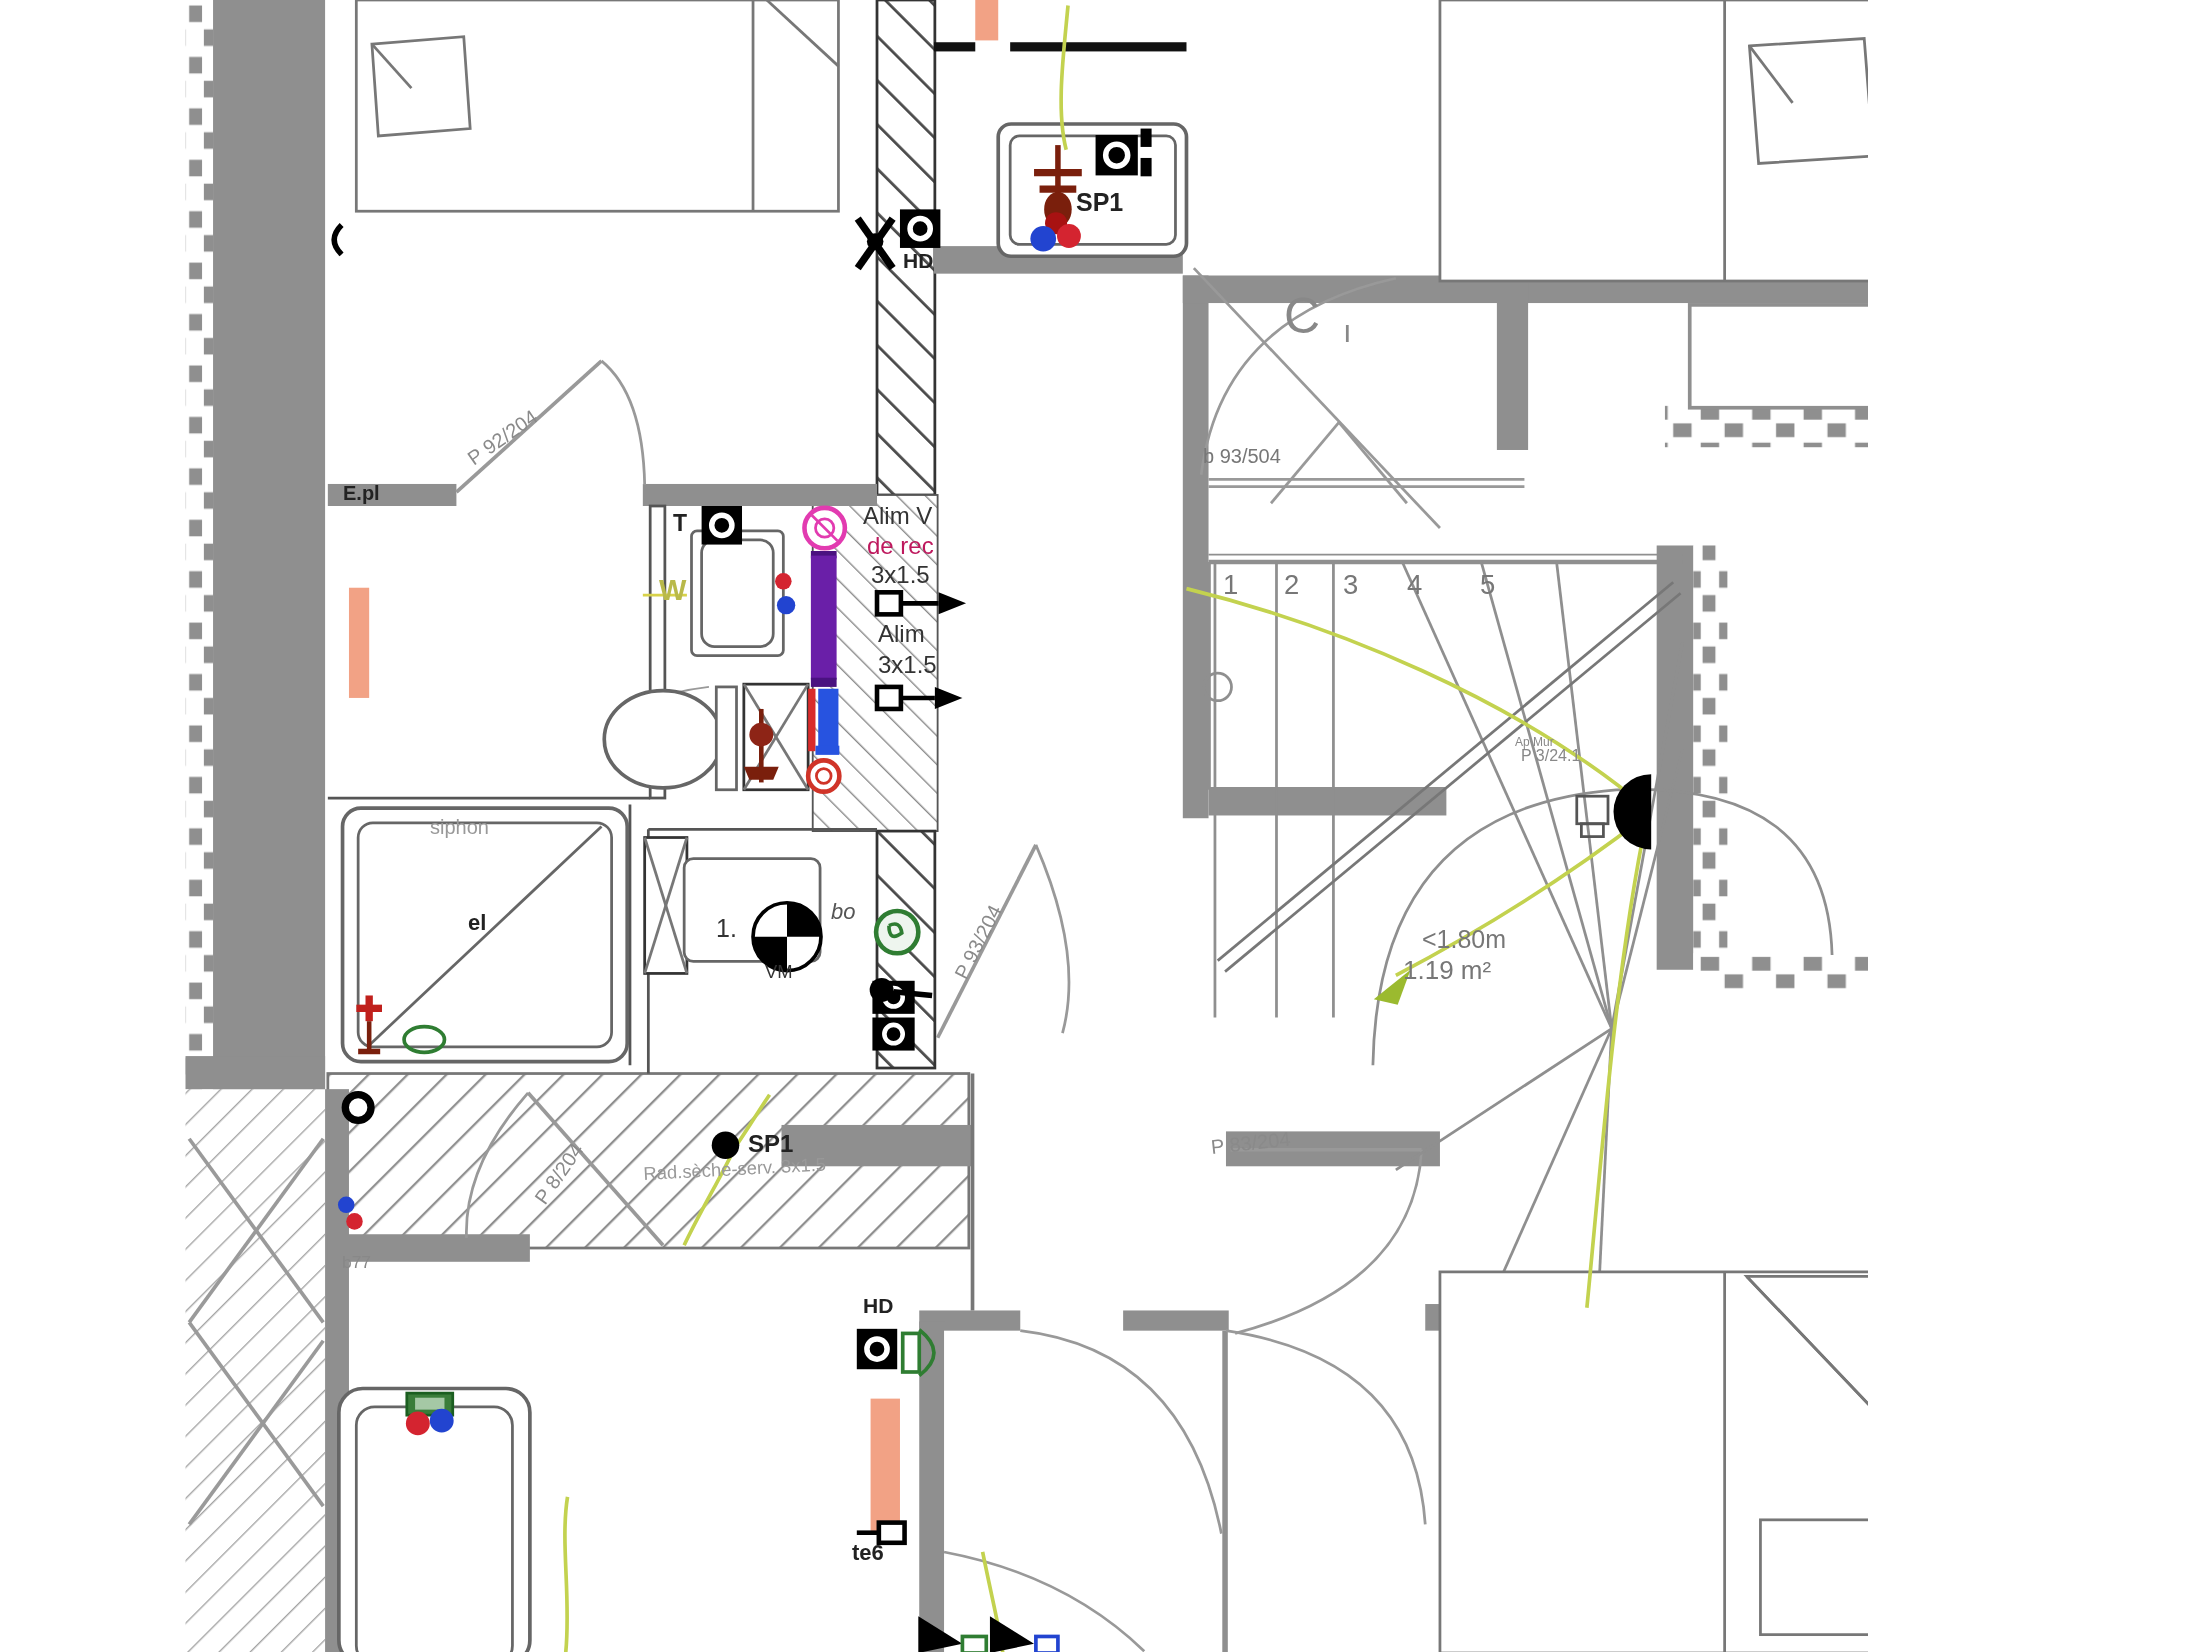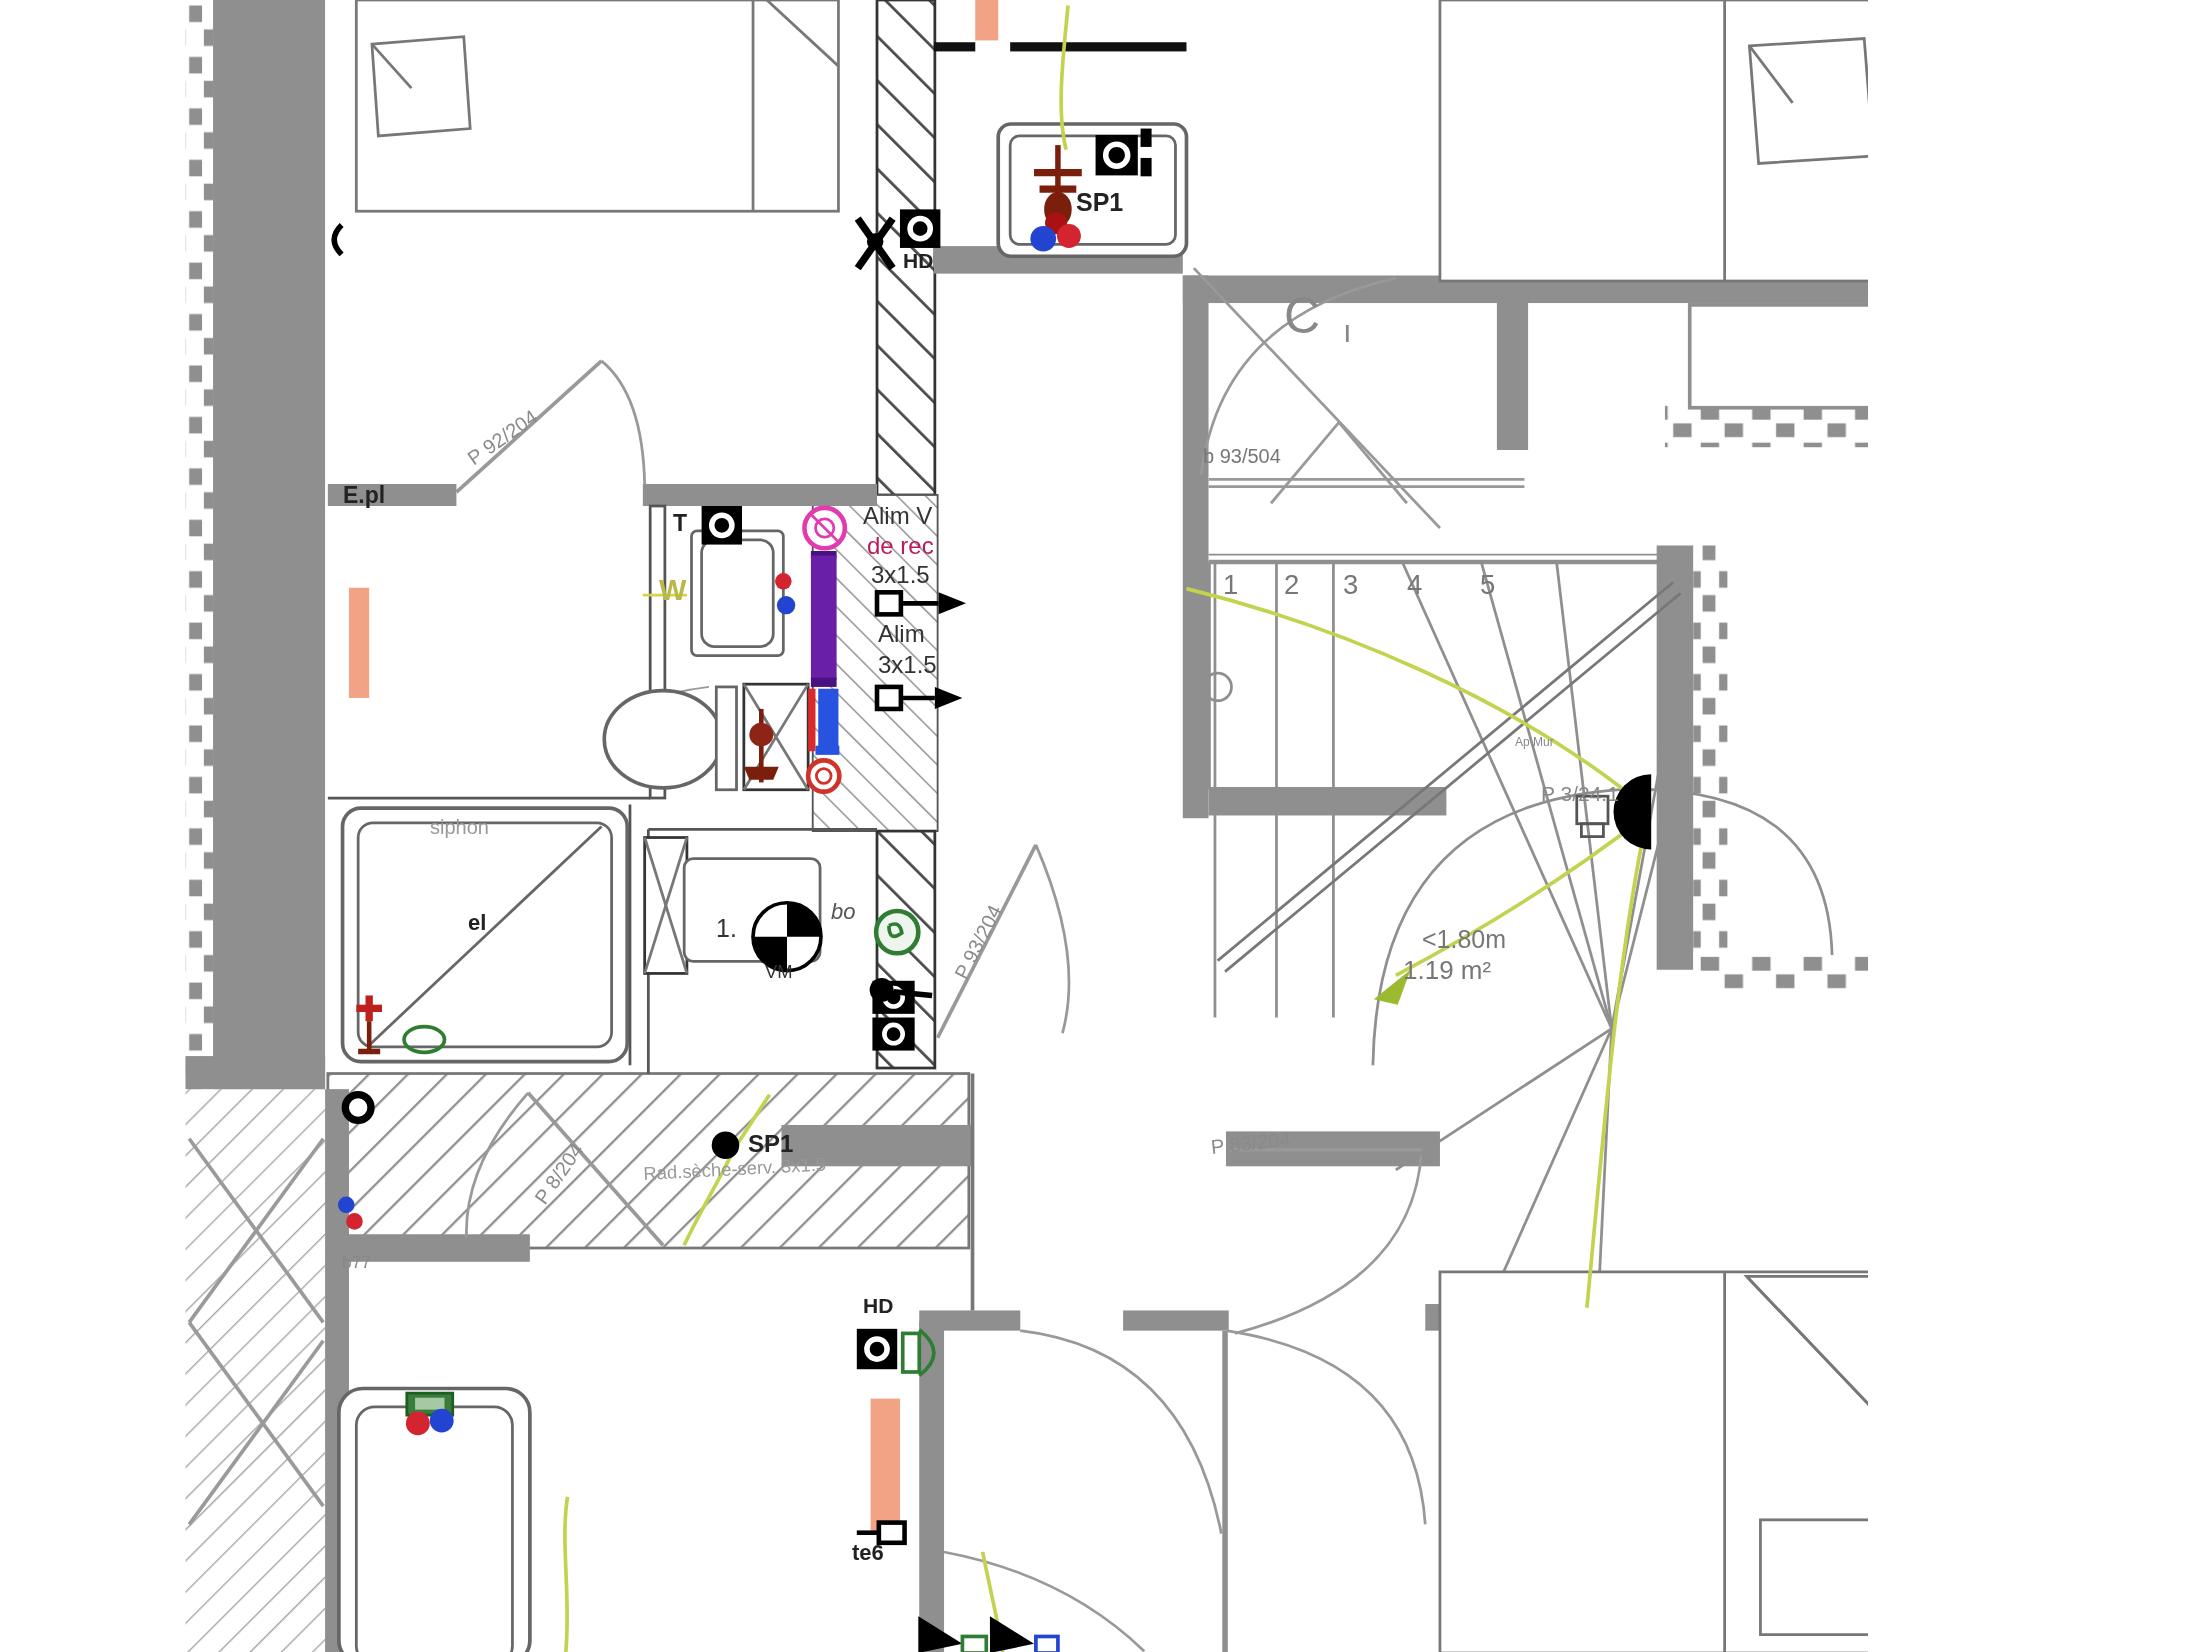--- a/index.html
+++ b/index.html
@@ -377,7 +377,7 @@
 <div class="lbl" style="left:878px;top:621px;font-size:24px;color:#333;">Alim</div>
 <div class="lbl" style="left:878px;top:652px;font-size:24px;color:#333;">3x1.5</div>
 
-<div class="lbl dark bold" style="left:343px;top:483px;font-size:23px;">E.pl</div>
+<div class="lbl dark bold" style="left:343px;top:483px;font-size:20px;">E.pl</div>
 <div class="lbl rot" style="left:464px;top:452px;font-size:20px;transform:rotate(-35deg);">P 92/204</div>
 <div class="lbl rot" style="left:531px;top:1196px;font-size:20px;transform:rotate(-55deg);">P 8/204</div>
 <div class="lbl rot" style="left:951px;top:973px;font-size:20px;transform:rotate(-63deg);">P 93/204</div>

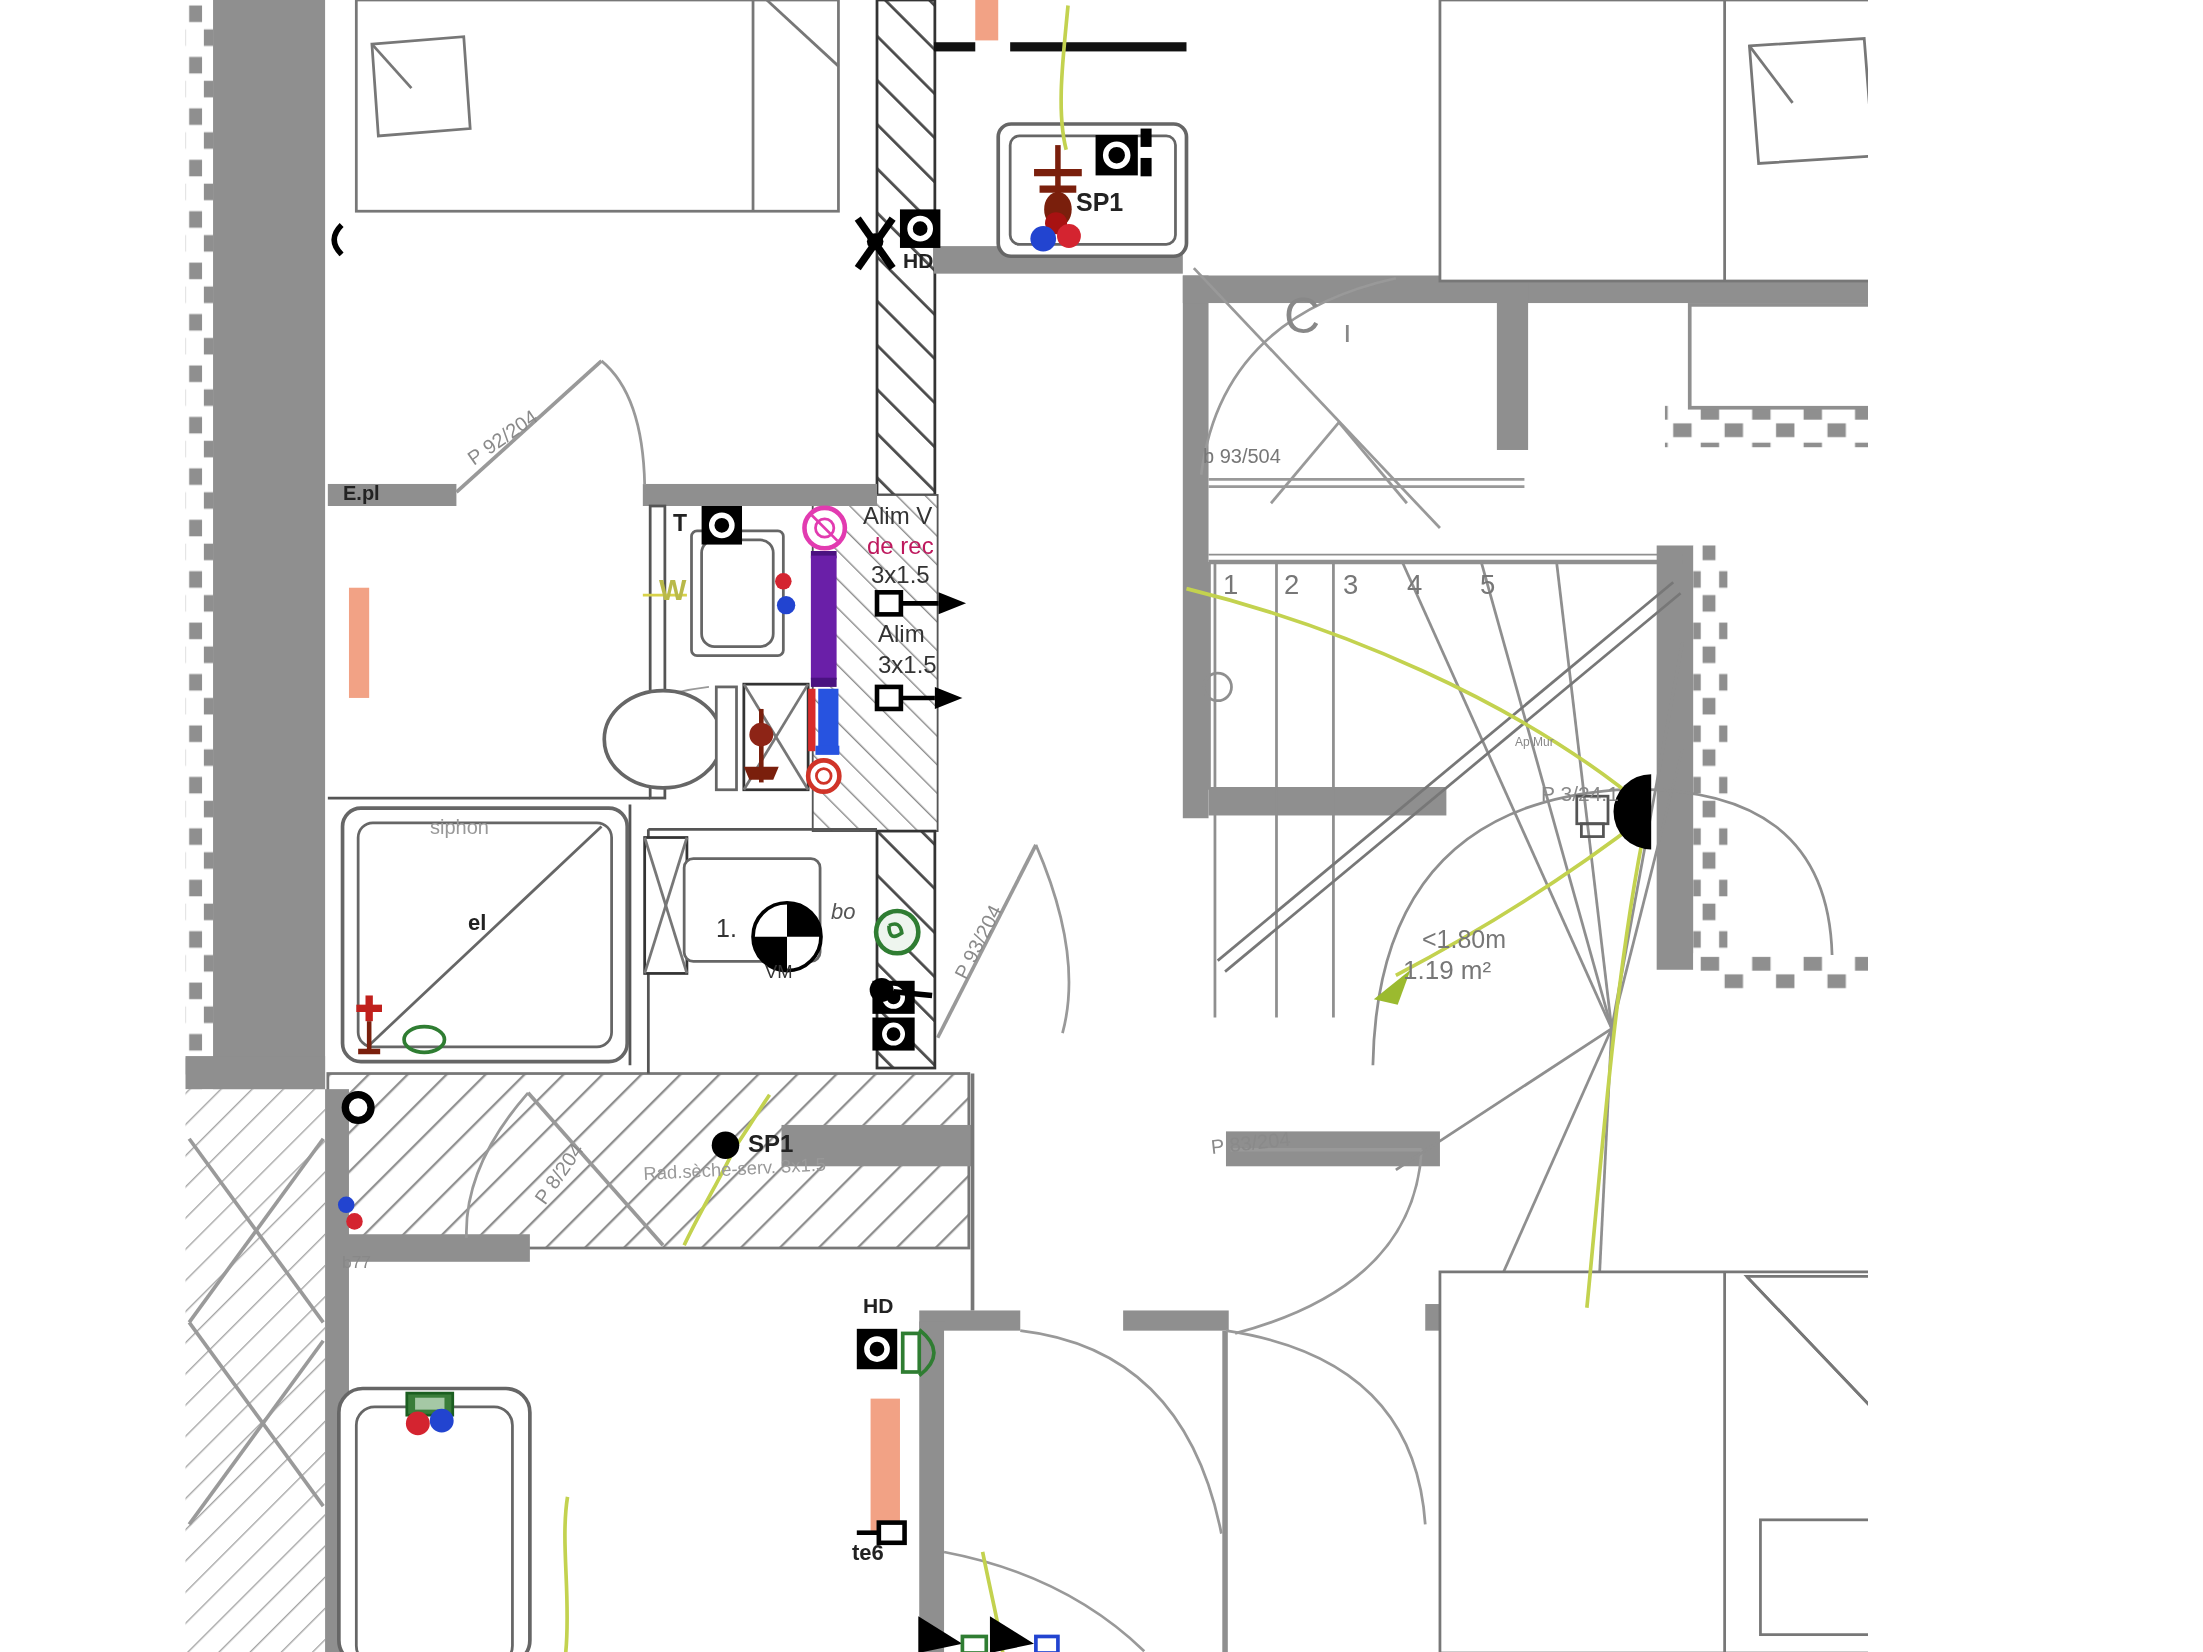--- a/index.html
+++ b/index.html
@@ -399,7 +399,7 @@
 <div class="lbl" style="left:1480px;top:571px;font-size:27.5px;color:#777;">5</div>
 
 <div class="lbl" style="left:1515px;top:736px;font-size:12px;color:#888;">Ap Mur</div>
-<div class="lbl" style="left:1521px;top:783px;font-size:21px;color:#888;margin-left:20px;">P 3/24.1</div>
+<div class="lbl" style="left:1521px;top:748px;font-size:16px;color:#888;">P 3/24.1</div>
 
 <div class="lbl" style="left:1422px;top:926px;font-size:25px;color:#777;">&lt;1.80m</div>
 <div class="lbl" style="left:1403px;top:957px;font-size:26px;color:#777;">1.19 m²</div>

